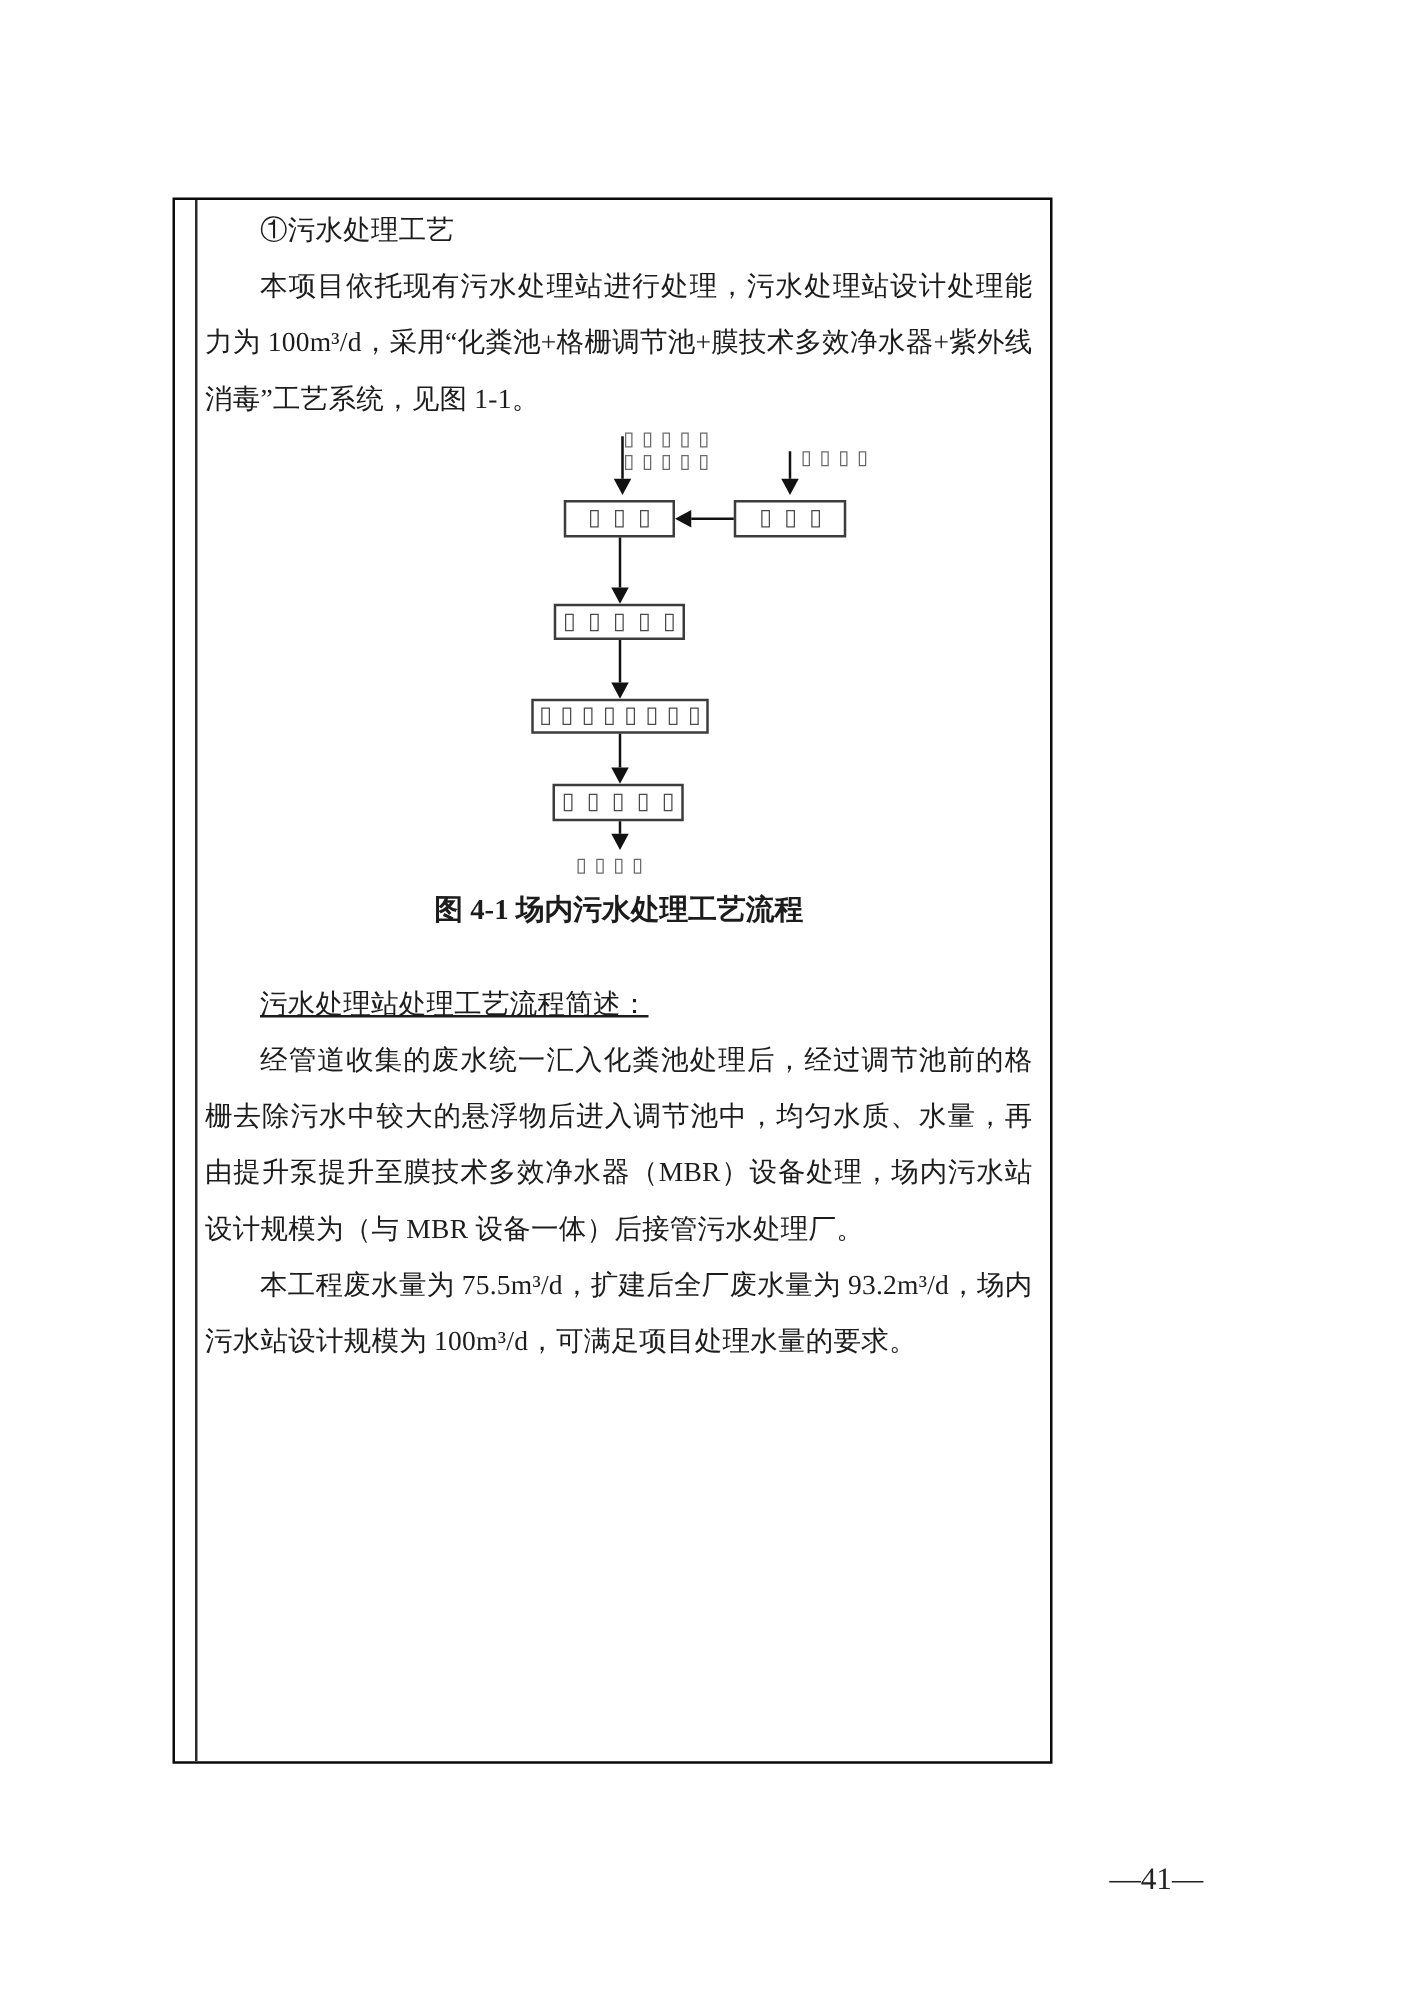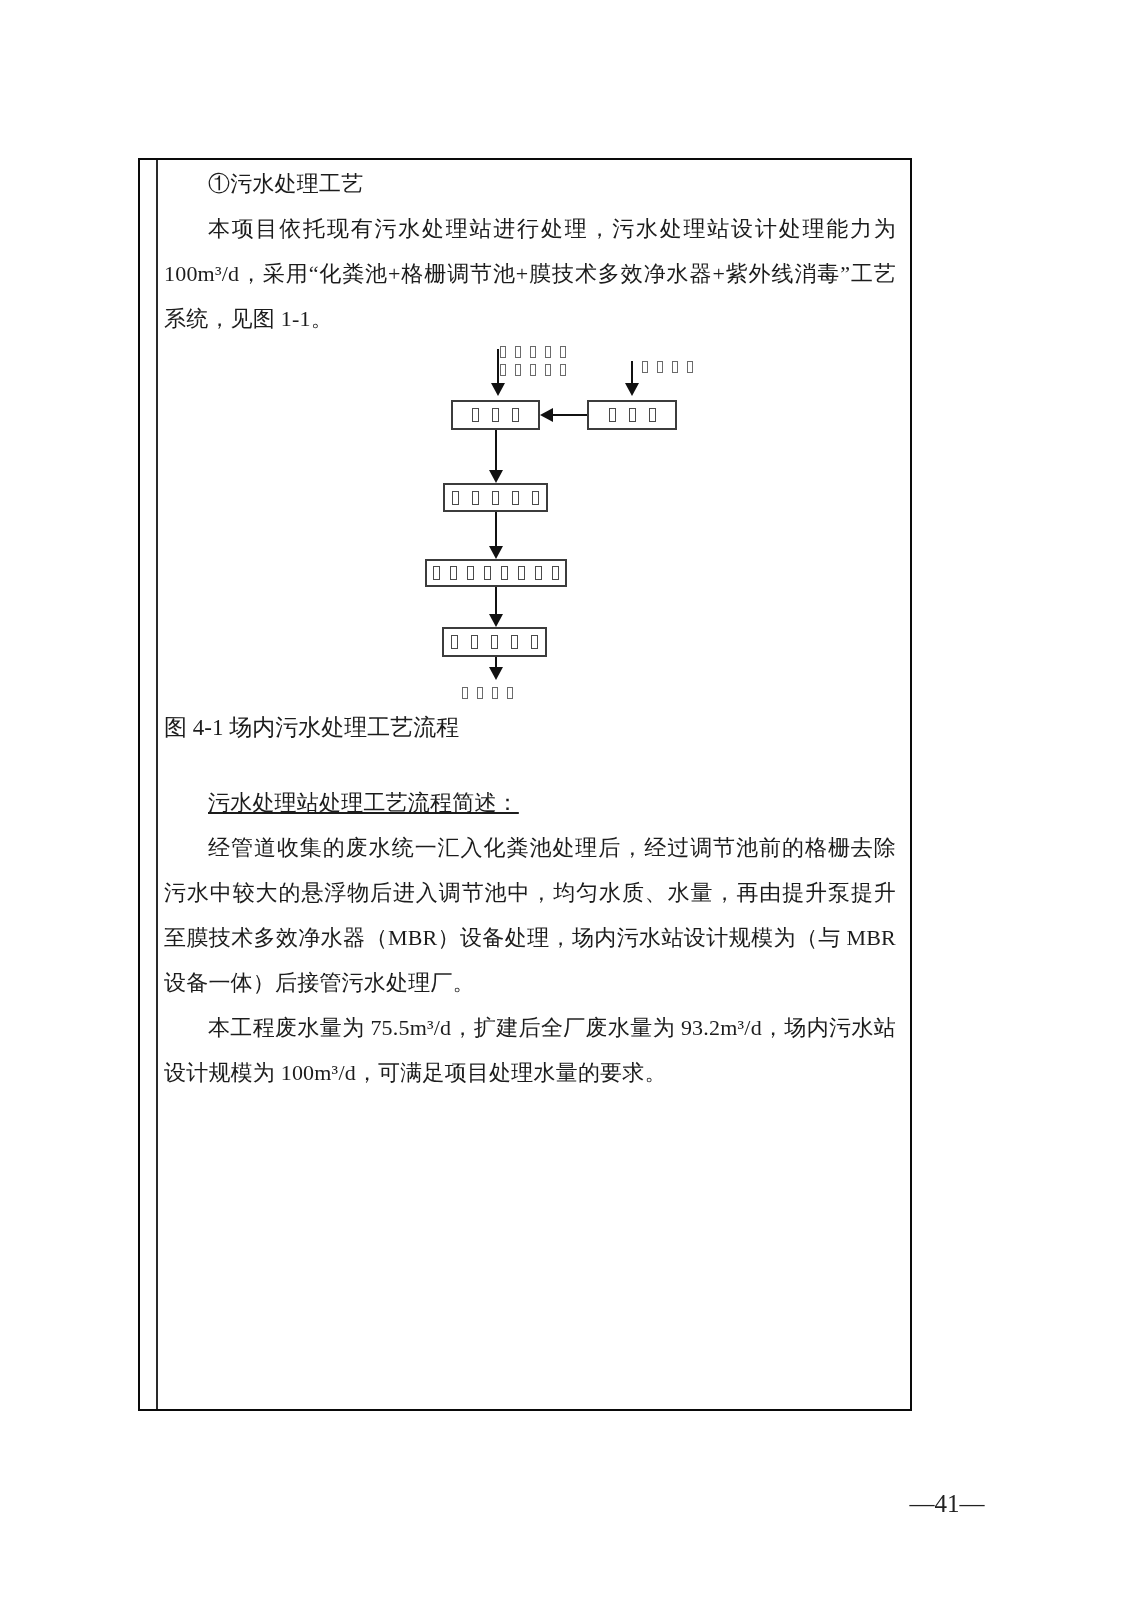--- a/index.html
+++ b/index.html
@@ -16,7 +16,7 @@
   .doc-table {
     position: absolute;
     left: 138px; top: 158px;
-    width: 774px; height: 1253px;
+    width: 704px; height: 1253px;
     border: 2.5px solid #0a0a0a;
     background: #ffffff;
     overflow: hidden;

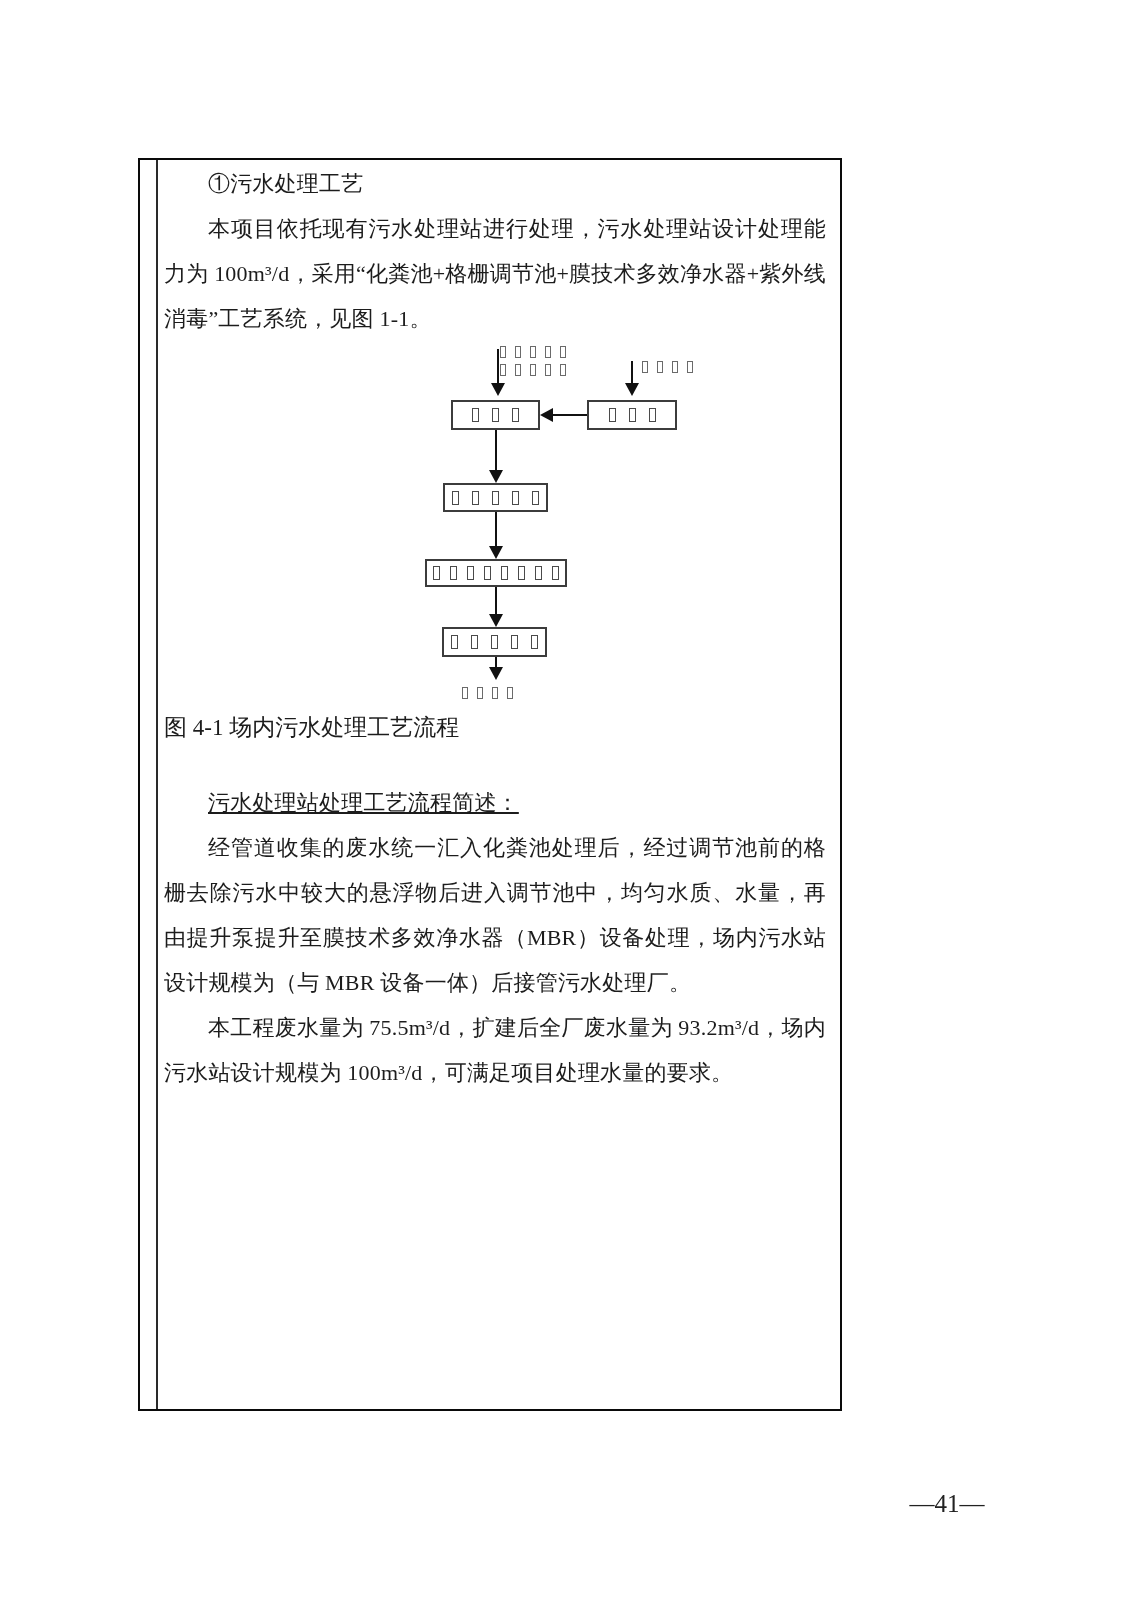--- a/index.html
+++ b/index.html
@@ -43,8 +43,9 @@
   .para.mt { margin-top: 30px; text-decoration: underline; }
   .fig-caption {
     font-size: 23px;
-    font-weight: 400;
+    font-weight: 700;
     line-height: 45px;
+    text-align: center;
   }
 
   

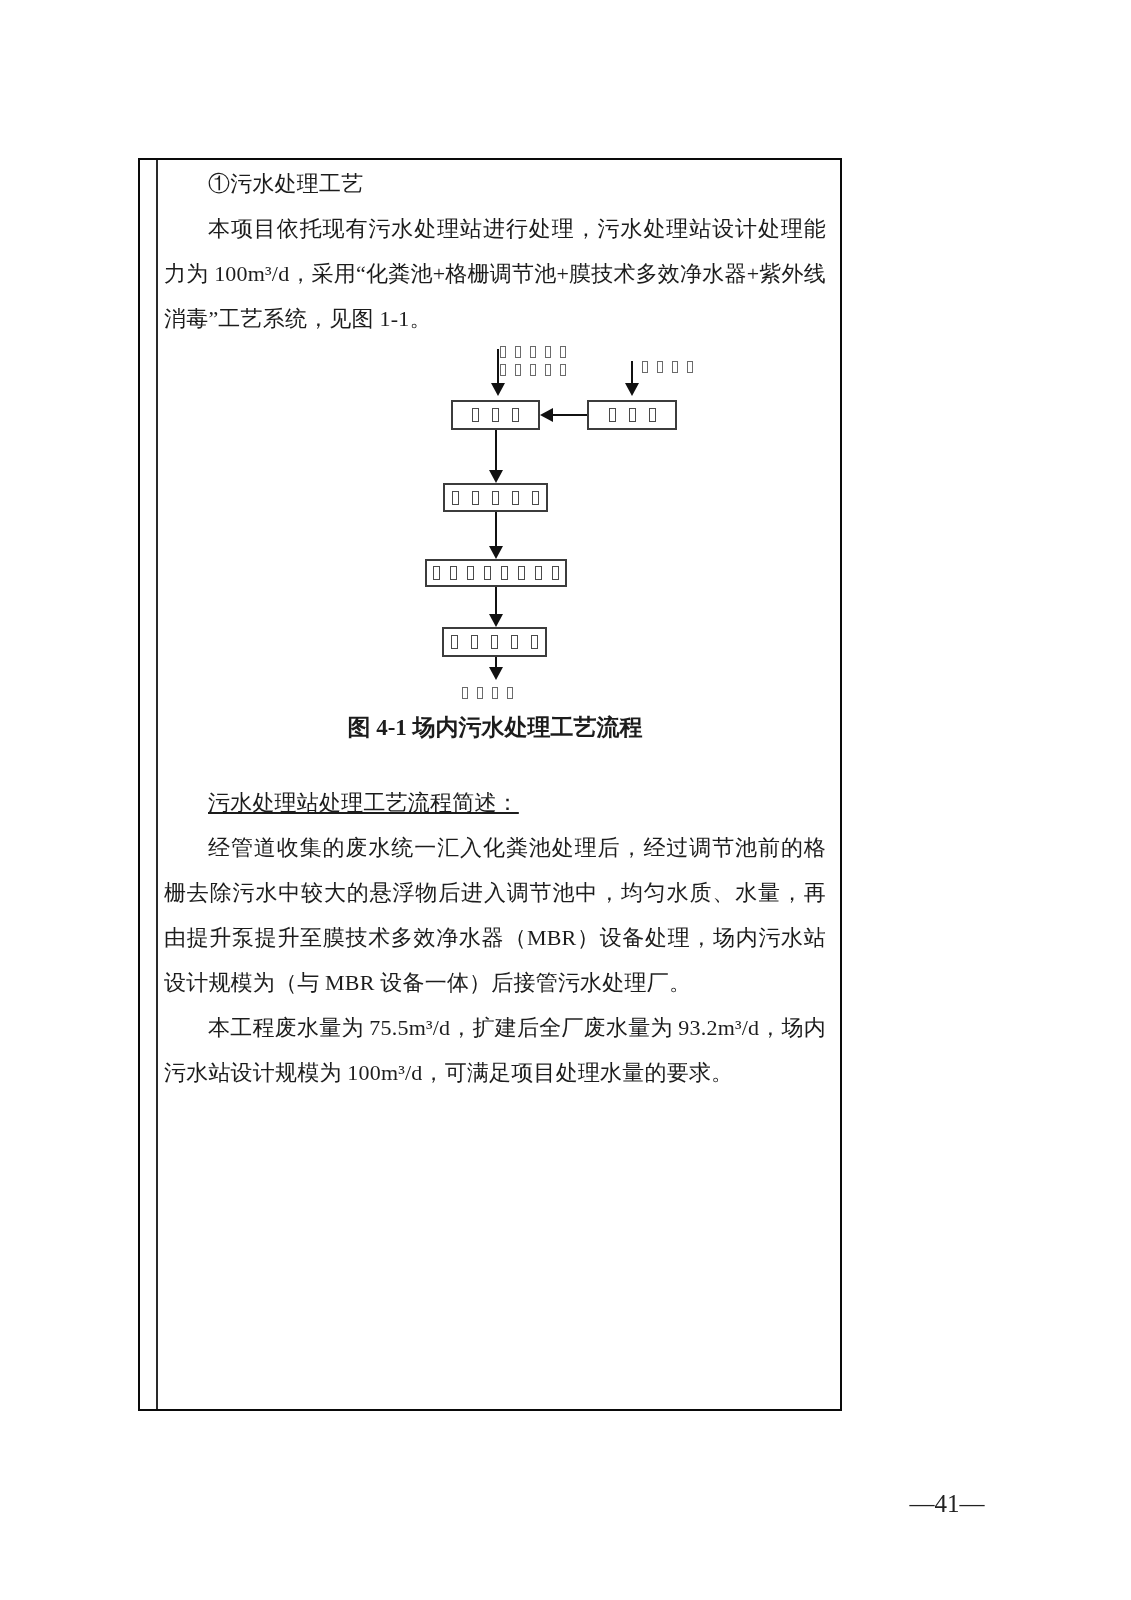--- a/index.html
+++ b/index.html
@@ -99,7 +99,7 @@
   
   .page-number {
     position: absolute;
-    left: 897px; top: 1490px;
+    left: 875px; top: 1490px;
     width: 100px;
     text-align: center;
     font-size: 25px;

